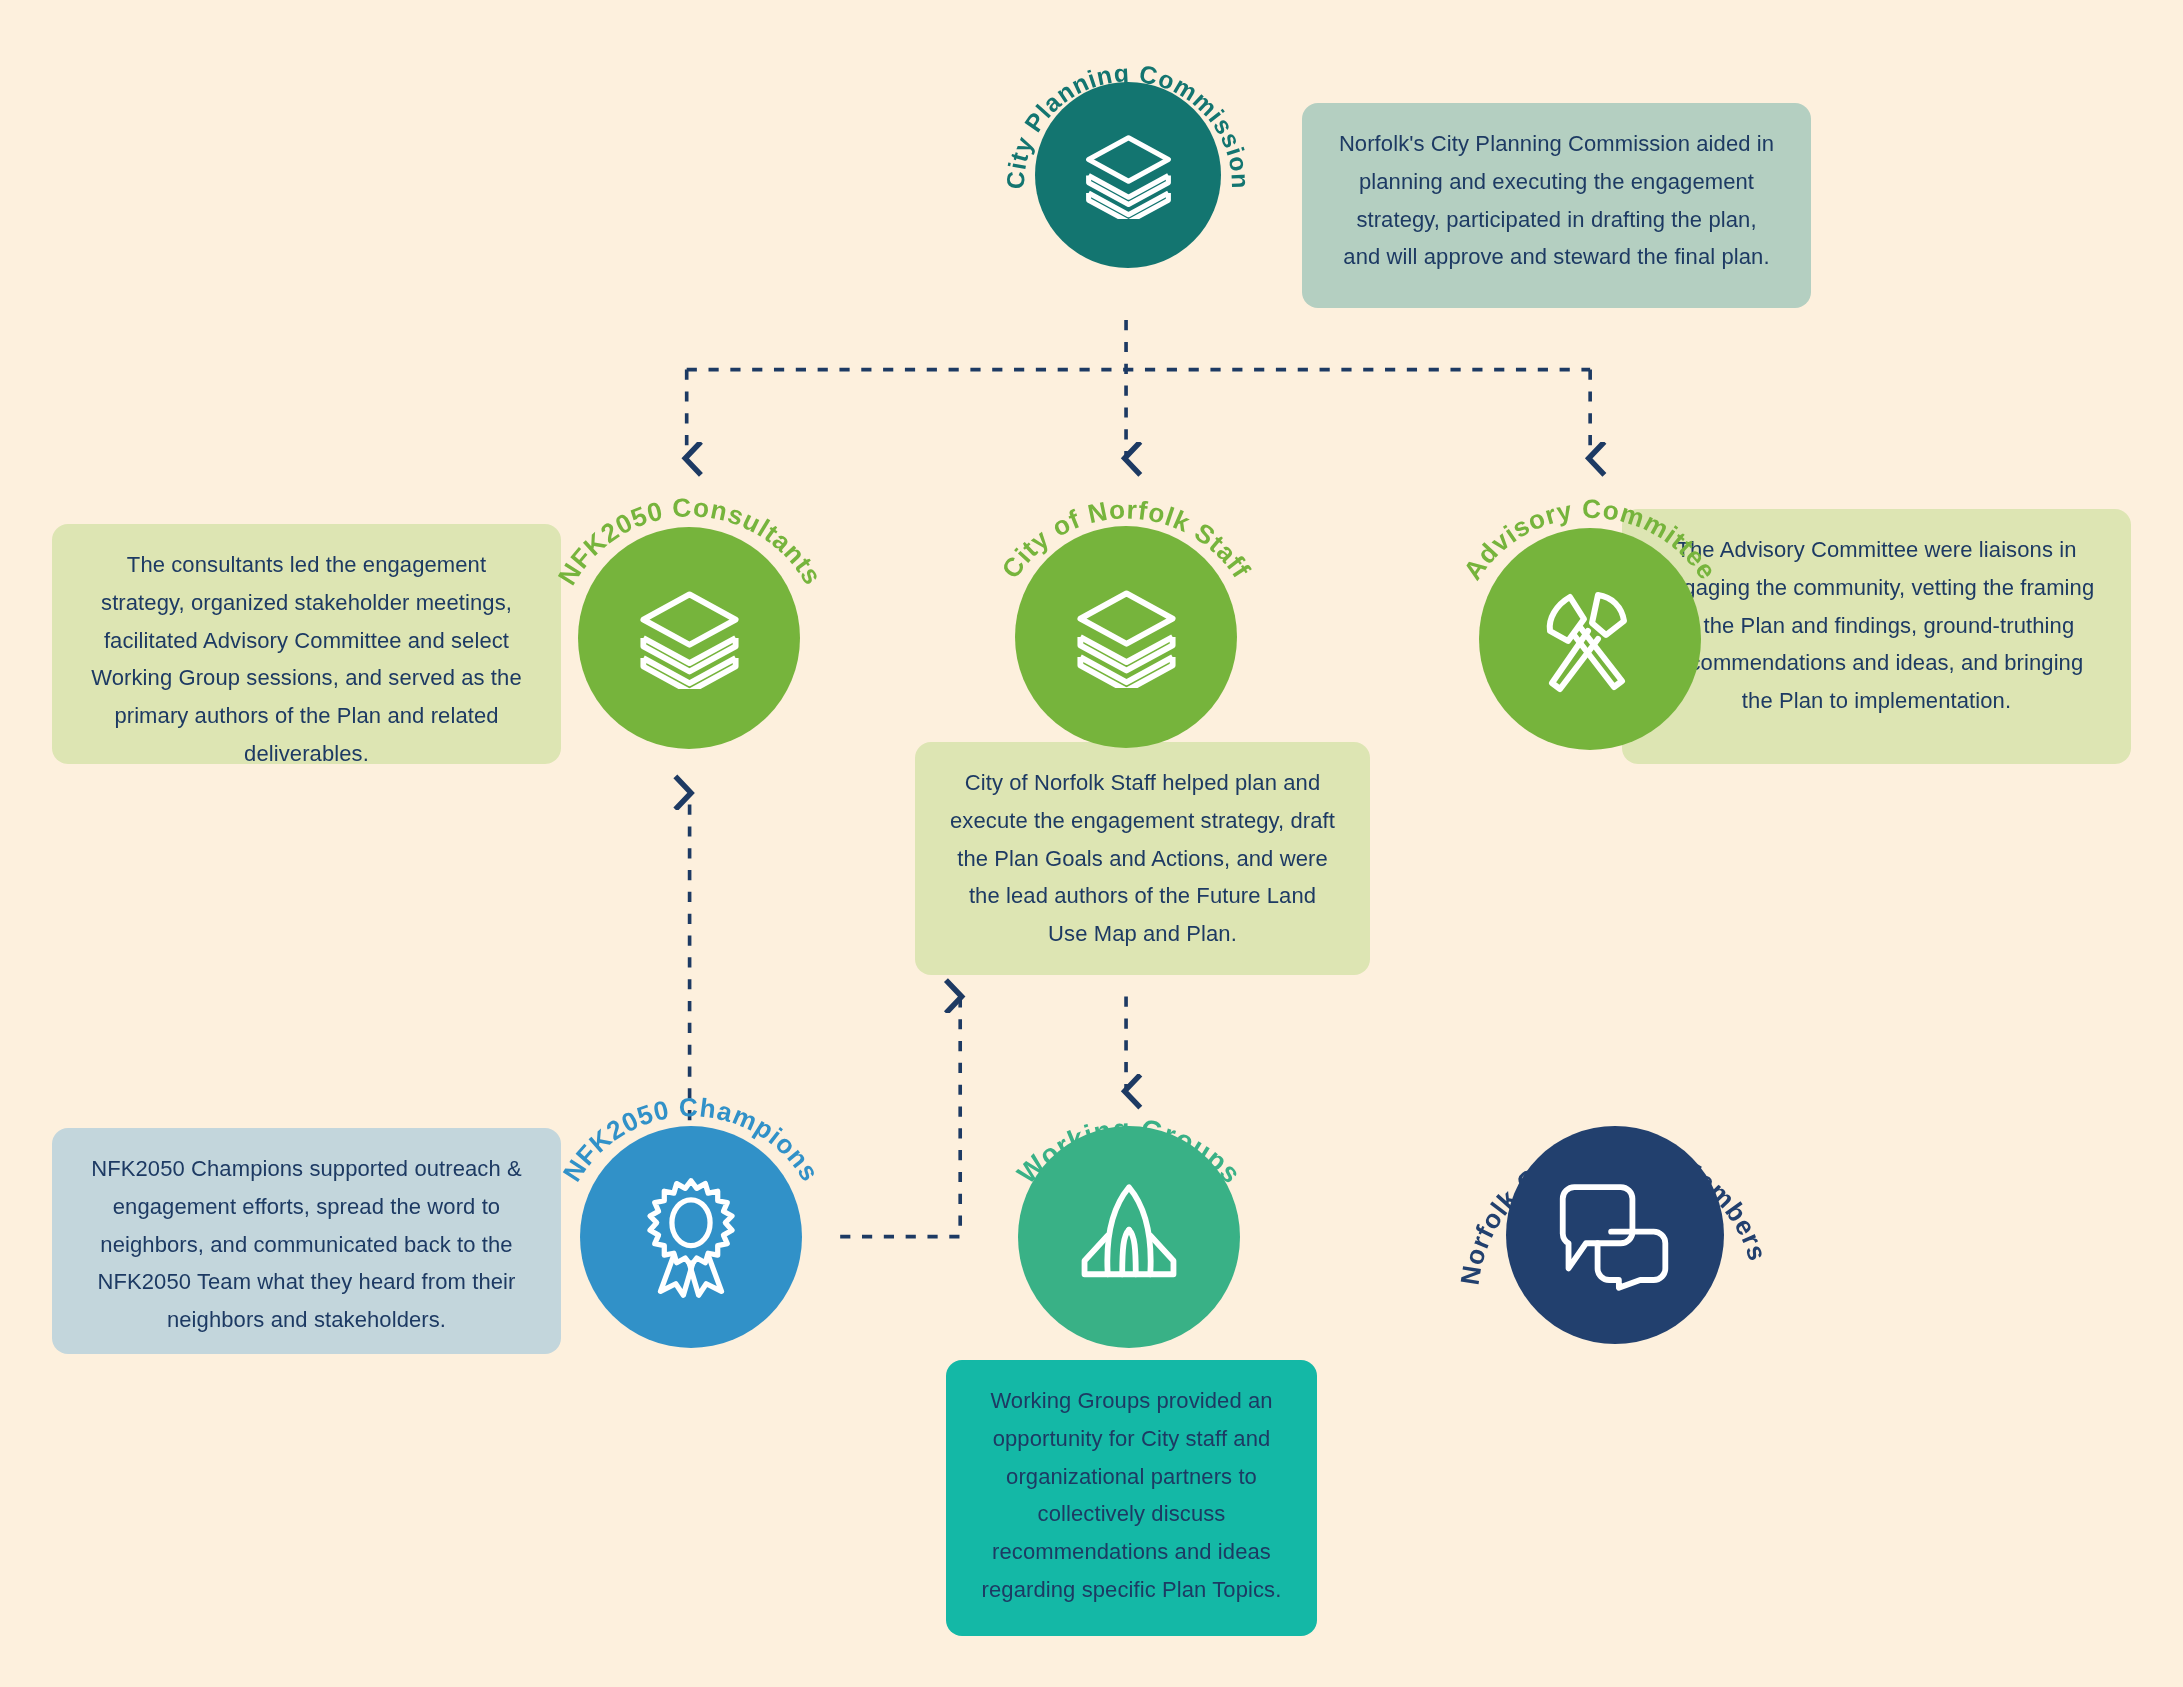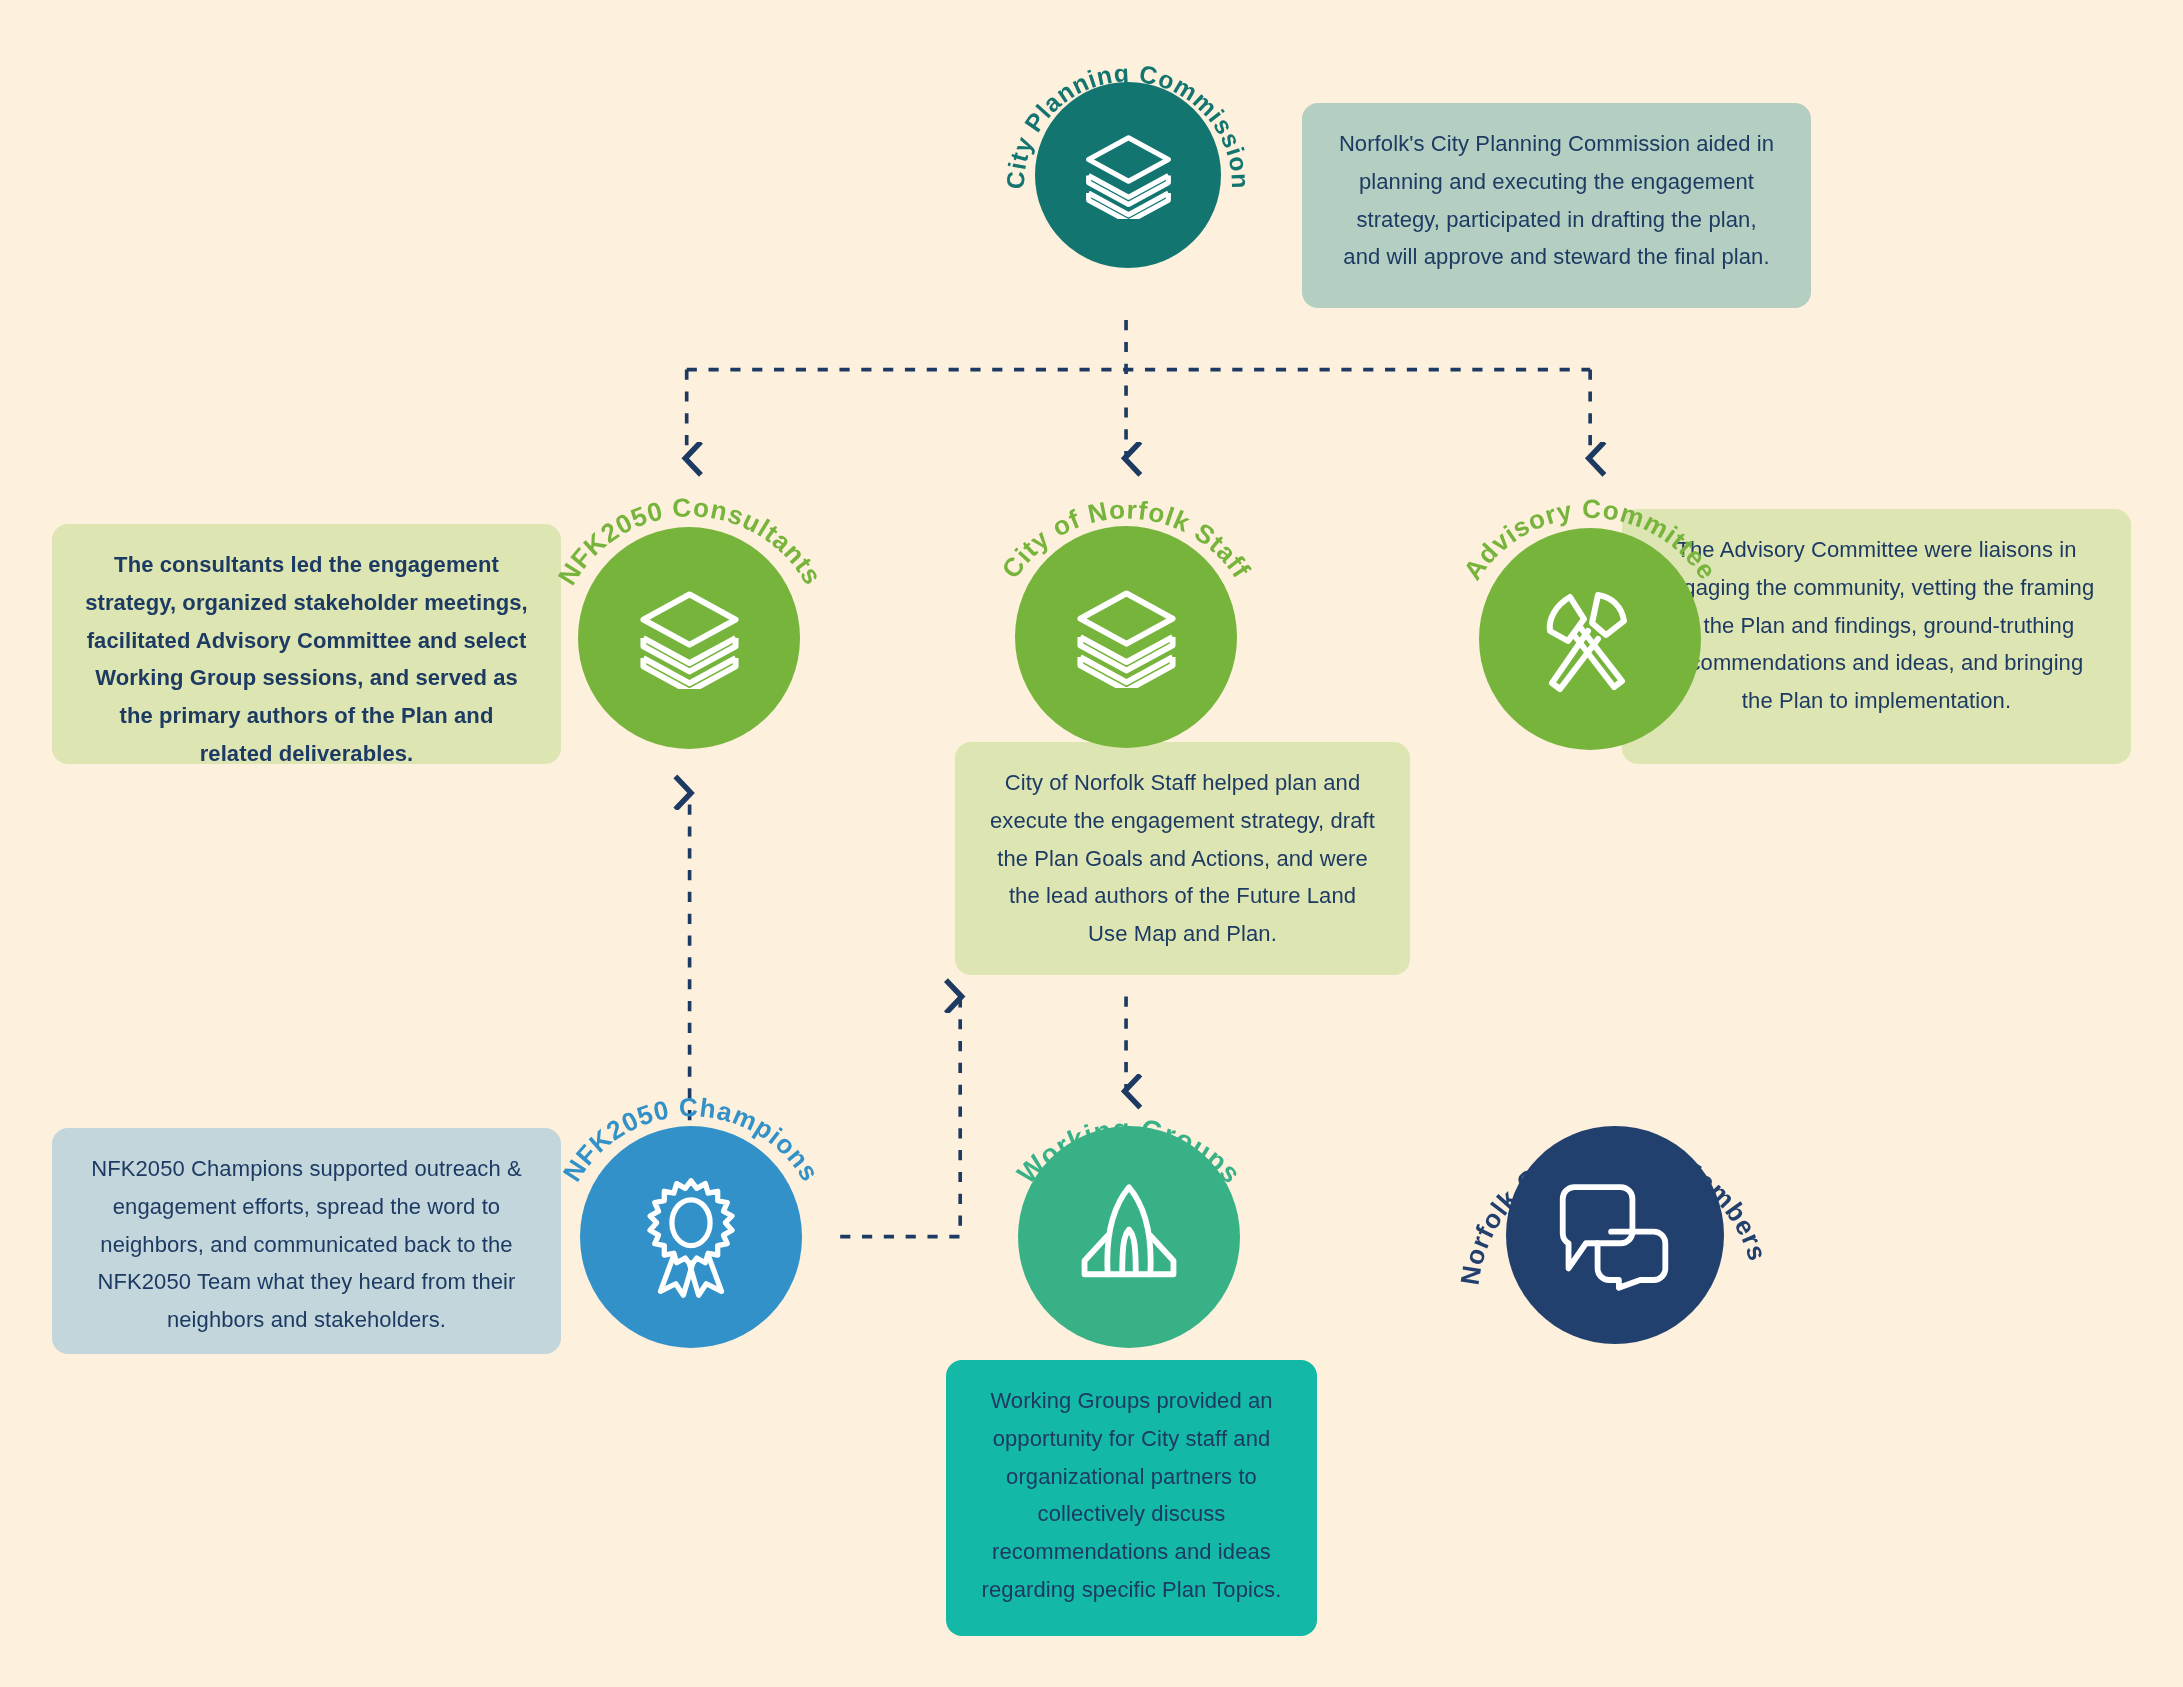--- a/index.html
+++ b/index.html
@@ -124,7 +124,7 @@
     </div>
   </div>
 
-  <div class="panel" style="left:52px; top:524px; width:509px; height:240px; background:#dde5b3;font-weight:bold;">
+  <div class="panel" style="left:52px; top:524px; width:509px; height:240px; background:#dde5b3;">
     <span>The consultants led the engagement strategy, organized stakeholder meetings, facilitated Advisory Committee and select Working Group sessions, and served as the primary authors of the Plan and related deliverables.</span>
   </div>
 

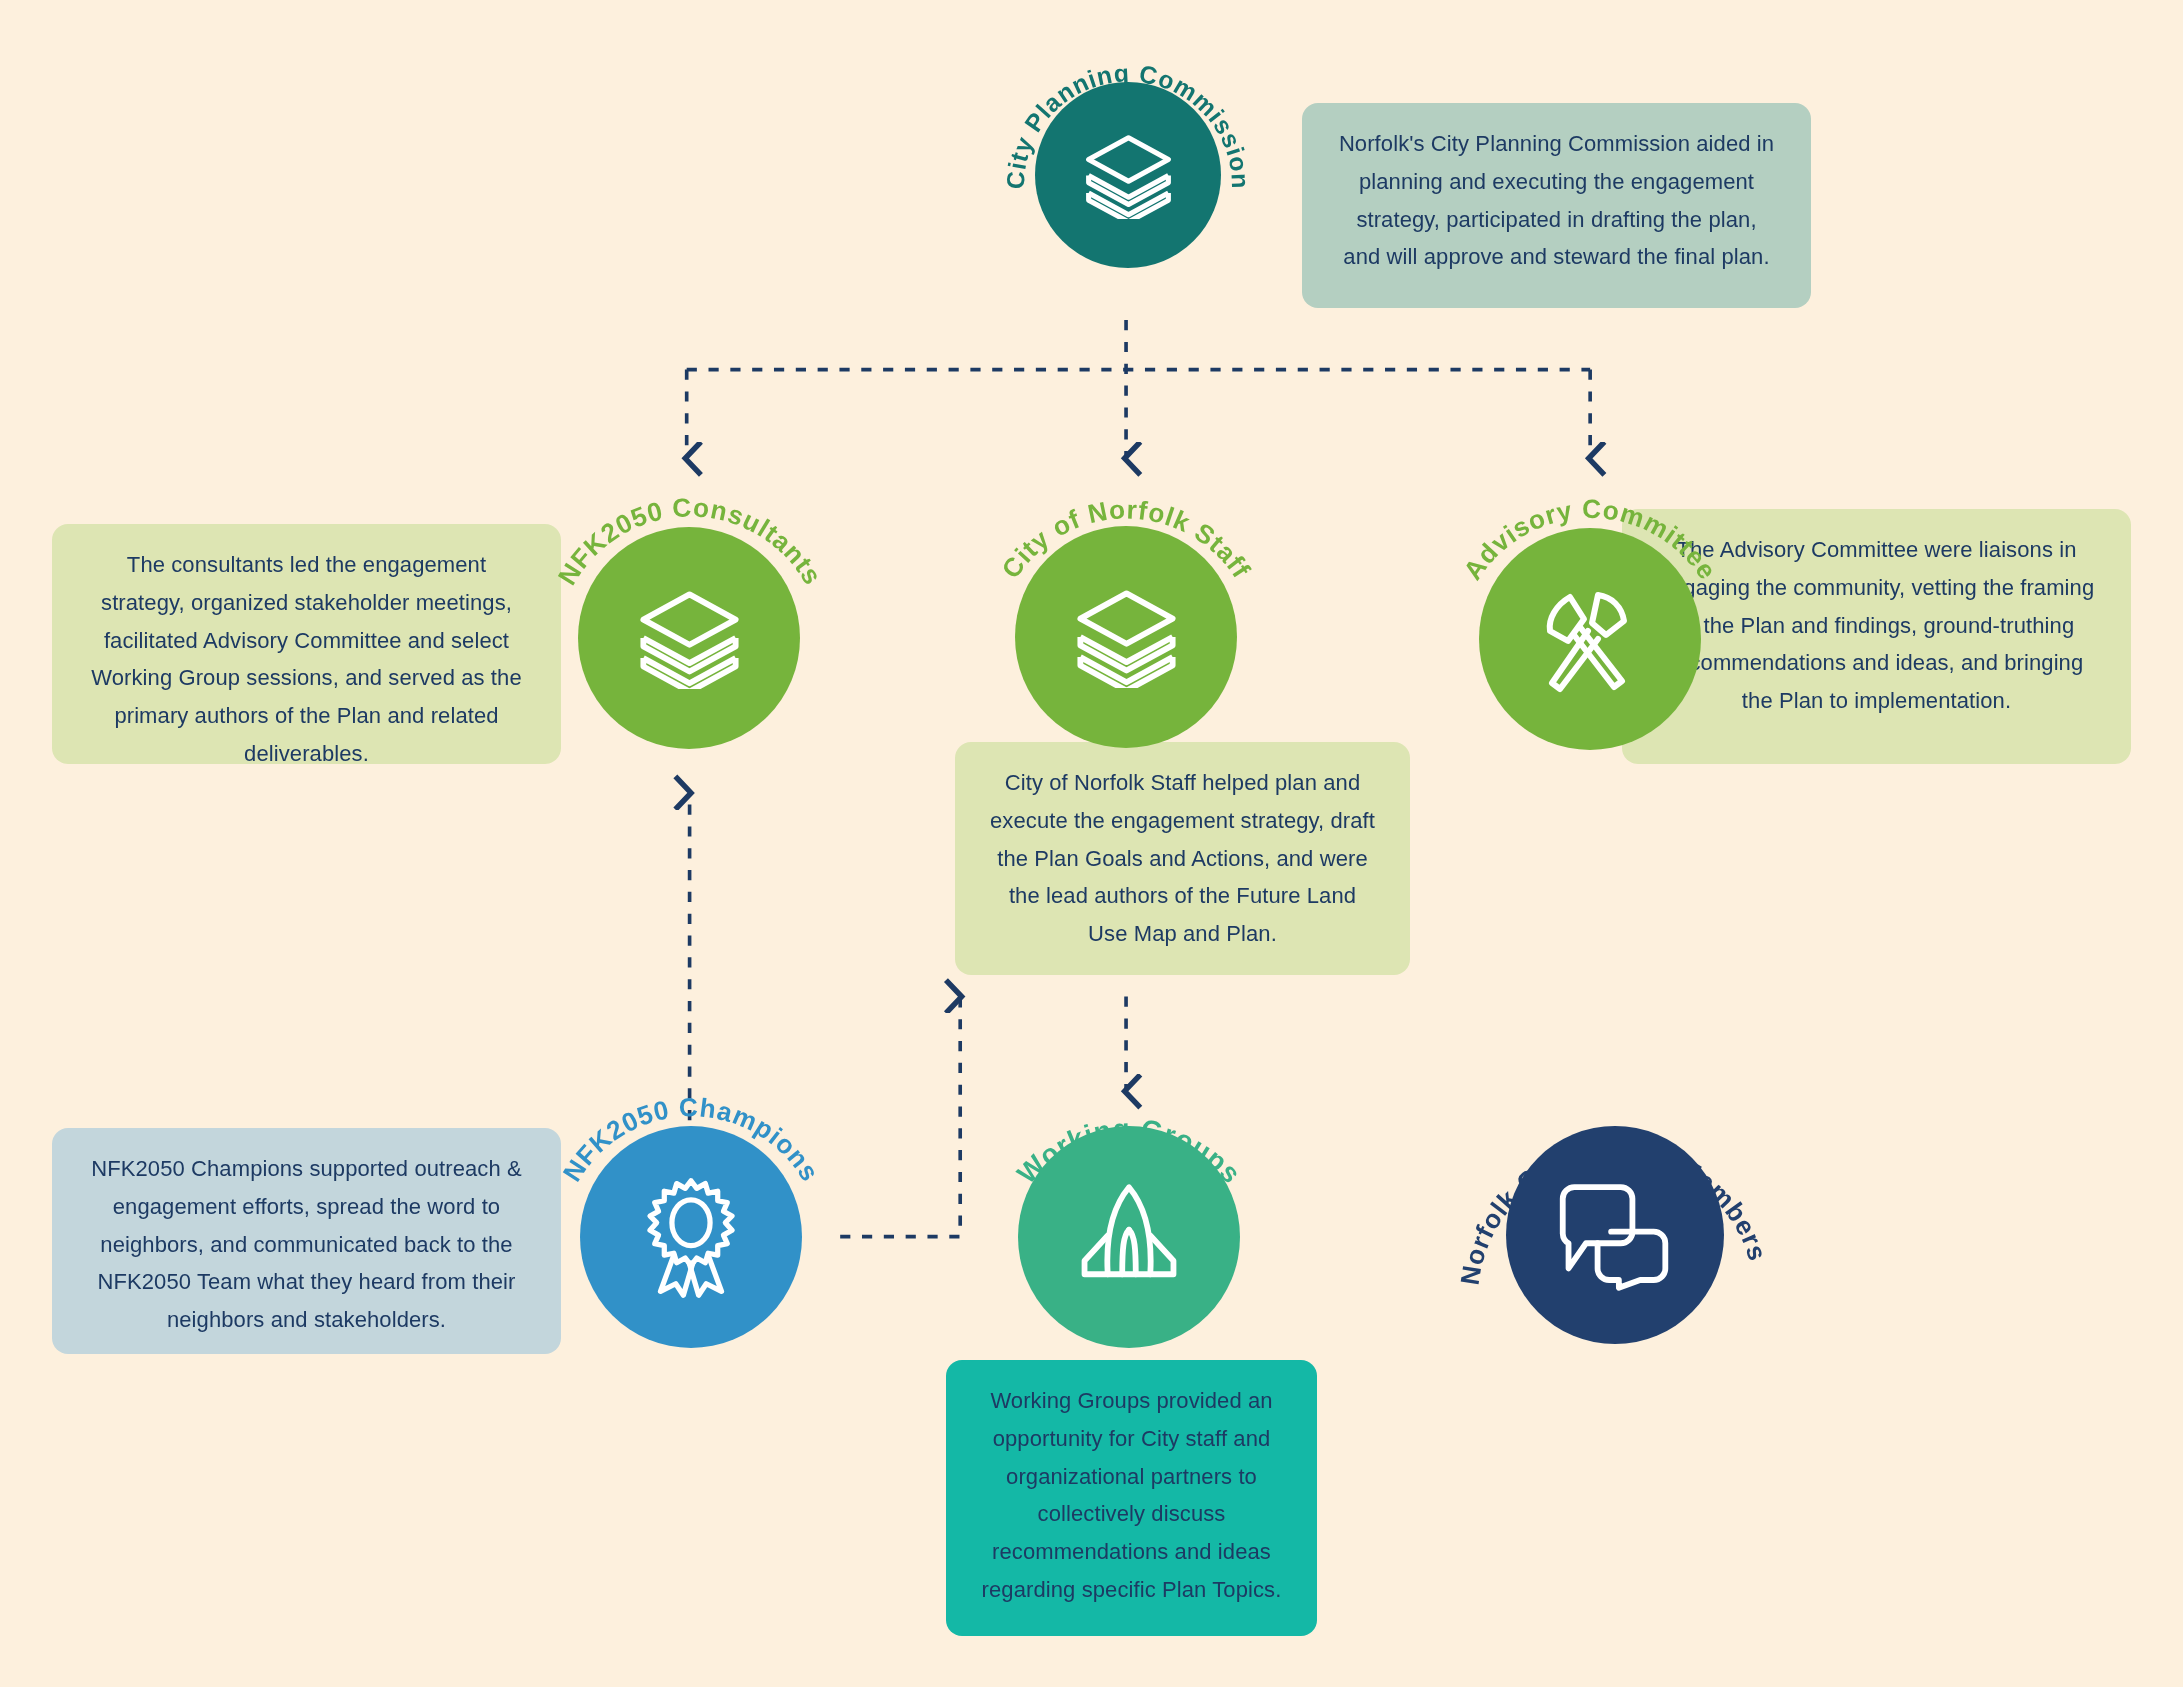--- a/index.html
+++ b/index.html
@@ -150,7 +150,7 @@
     </div>
   </div>
 
-  <div class="panel" style="left:915px; top:742px; width:455px; height:233px; background:#dde5b3;margin-left:40px;">
+  <div class="panel" style="left:915px; top:742px; width:455px; height:233px; background:#dde5b3;">
     <span>City of Norfolk Staff helped plan and execute the engagement strategy, draft the Plan Goals and Actions, and were the lead authors of the Future Land Use Map and Plan.</span>
   </div>
 

